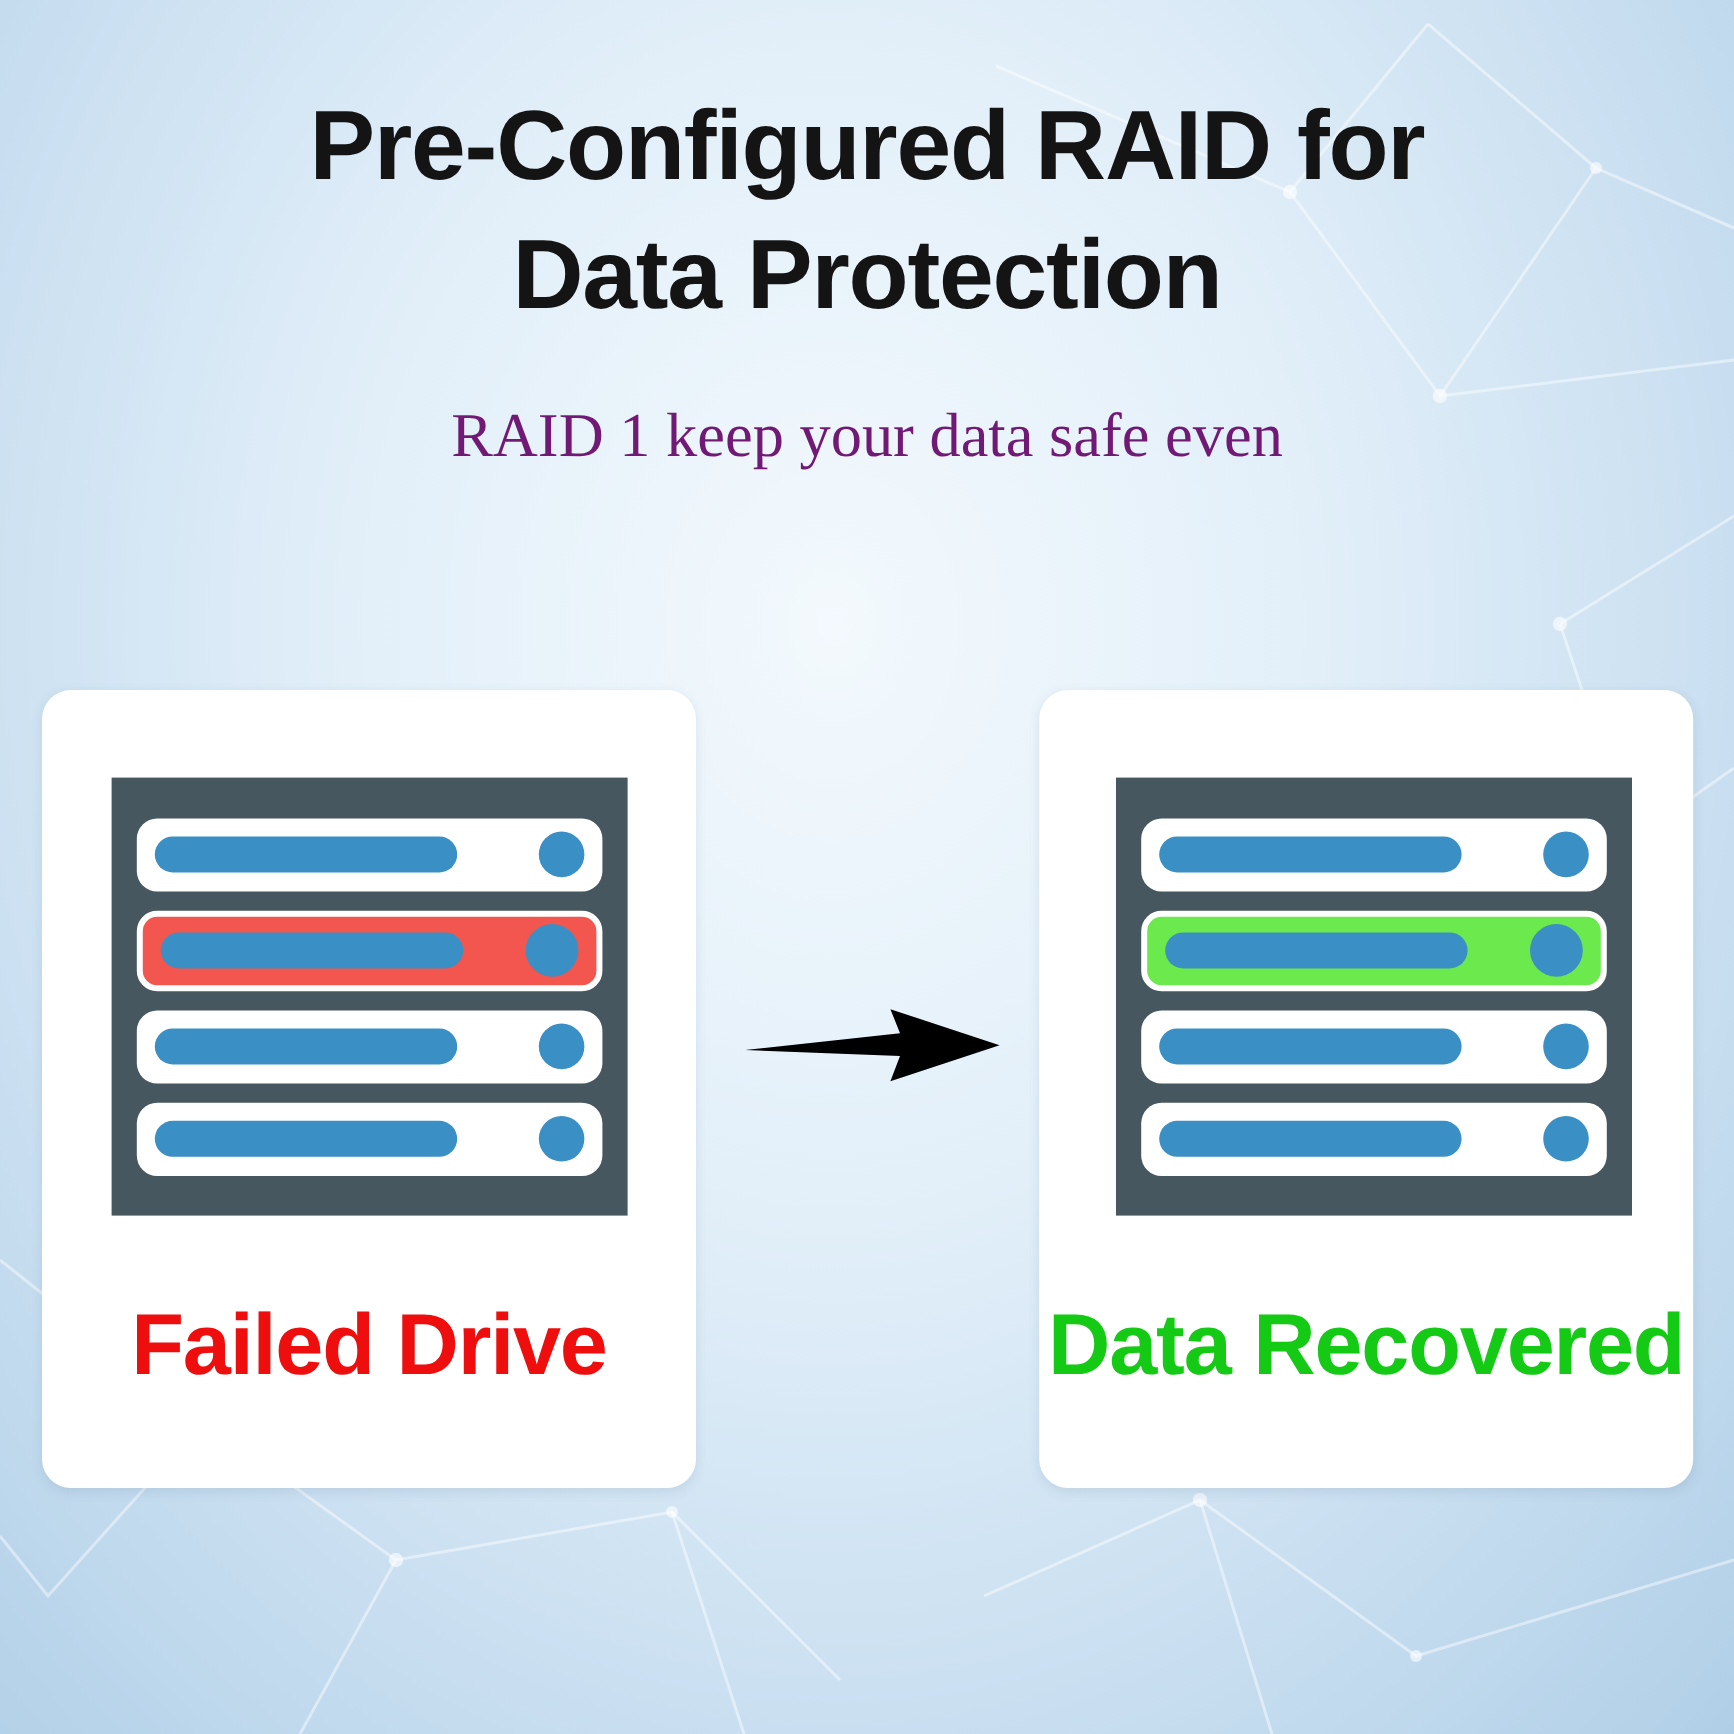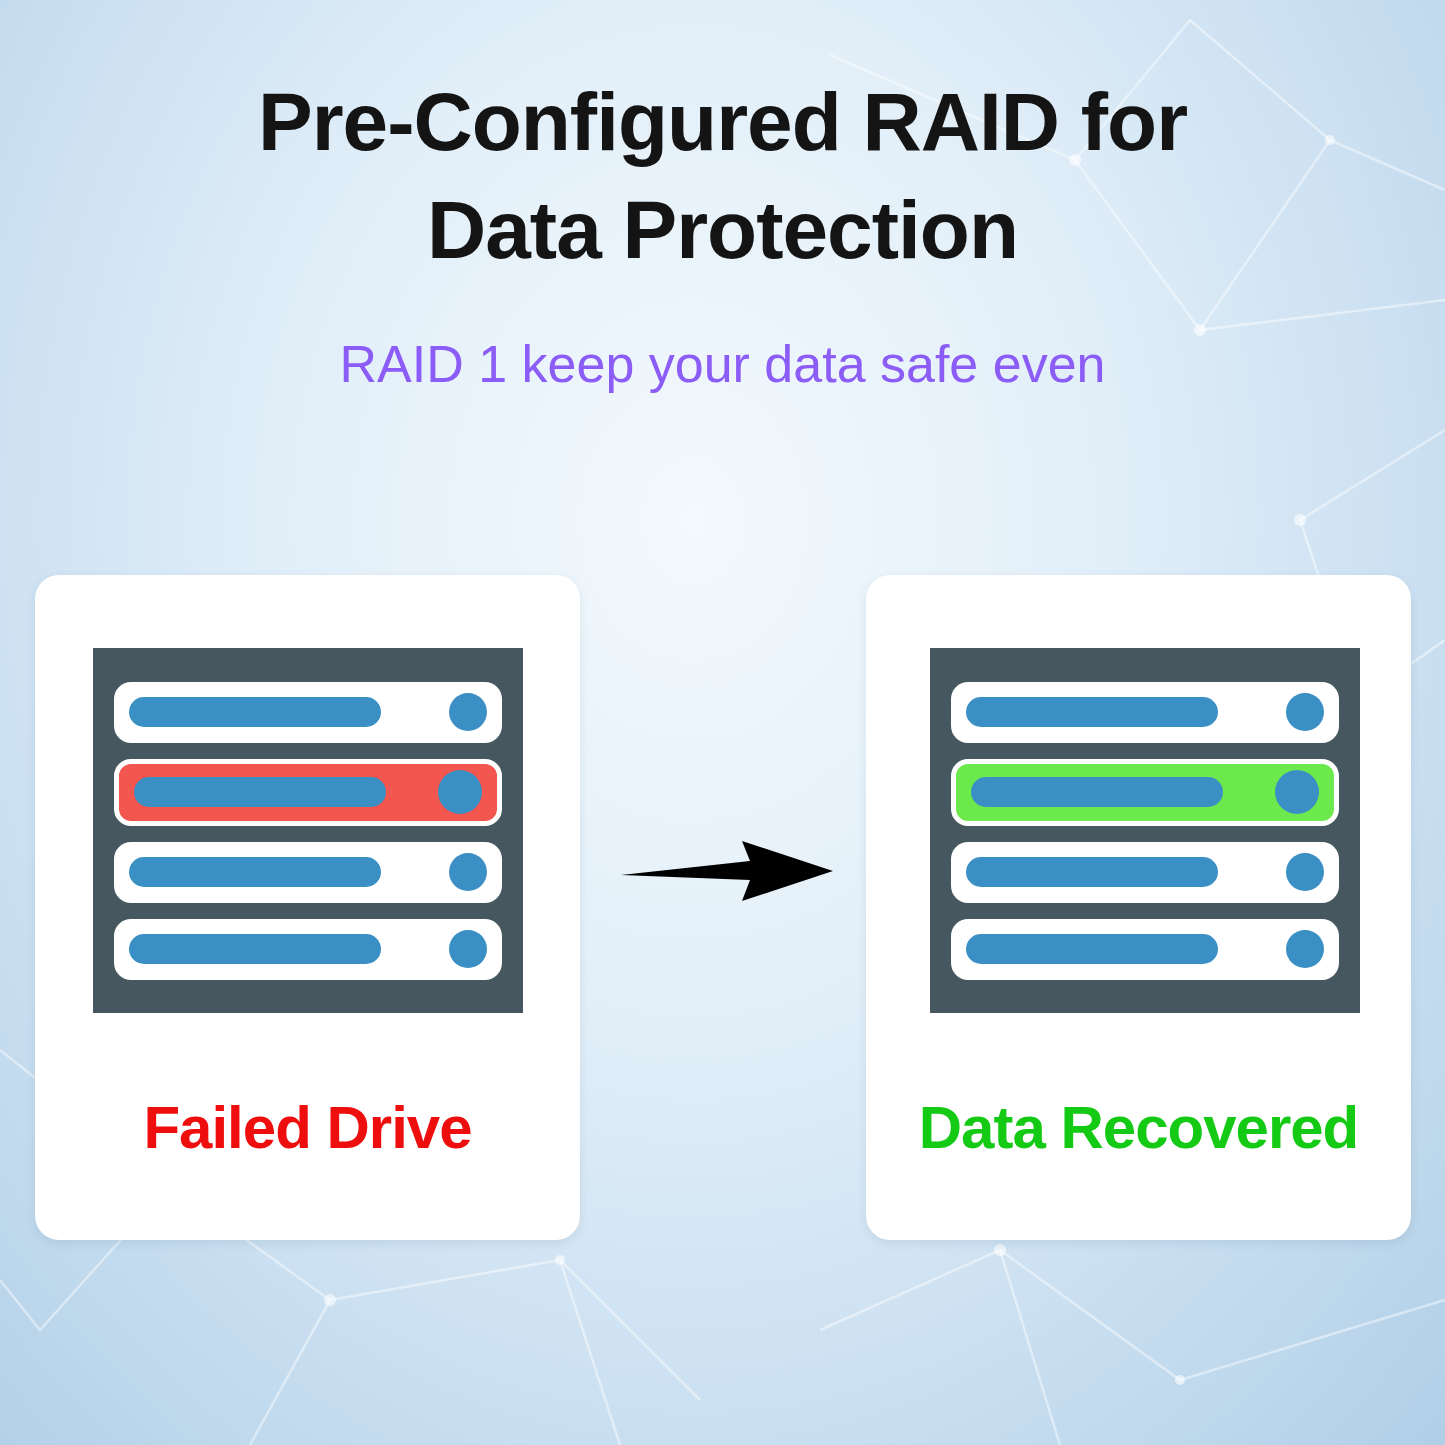--- a/index.html
+++ b/index.html
@@ -32,8 +32,9 @@
   .subtitle-line {
     display:block;
     font-size:52px;
-    color:#8b5cf6;
+    color:#701a75;
     line-height:1.32;
+    font-family:Liberation Serif, serif;
   }
   .card {
     position:absolute;

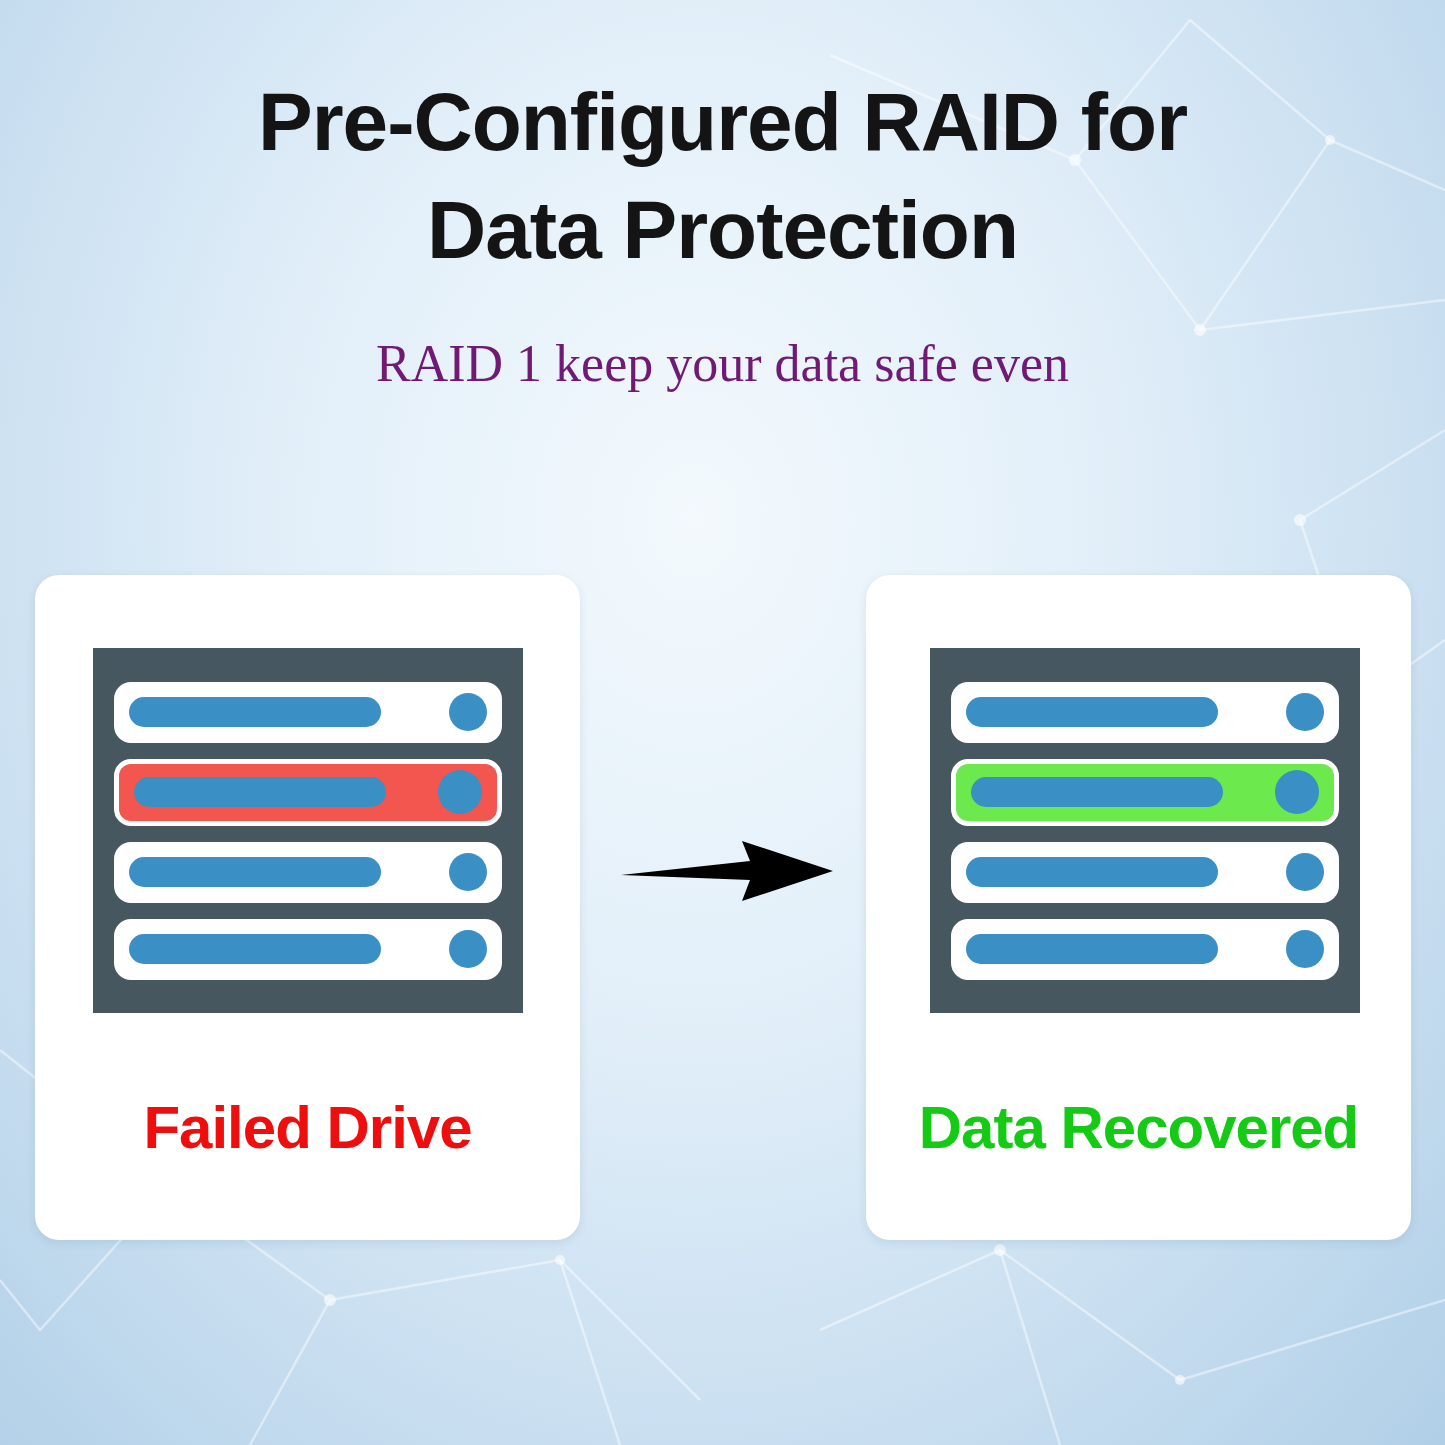--- a/index.html
+++ b/index.html
@@ -99,7 +99,7 @@
     left:0;
     width:100%;
     text-align:center;
-    font-size:60px;
+    font-size:72px;
     font-weight:bold;
     letter-spacing:-1px;
   }

